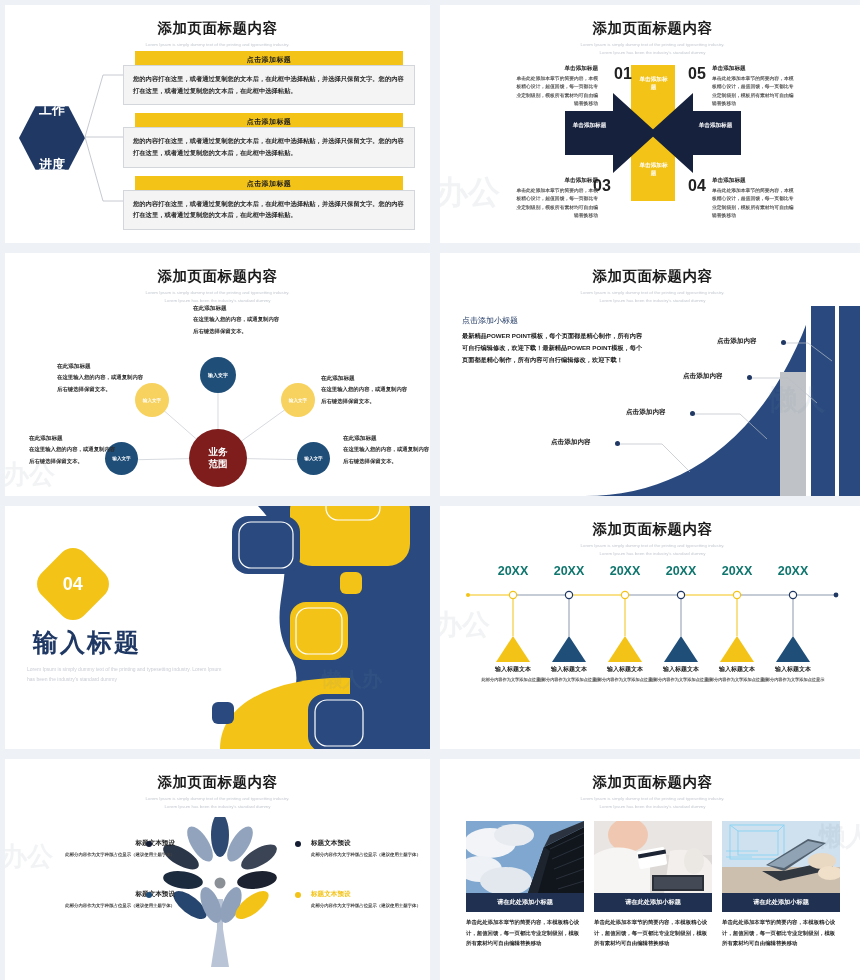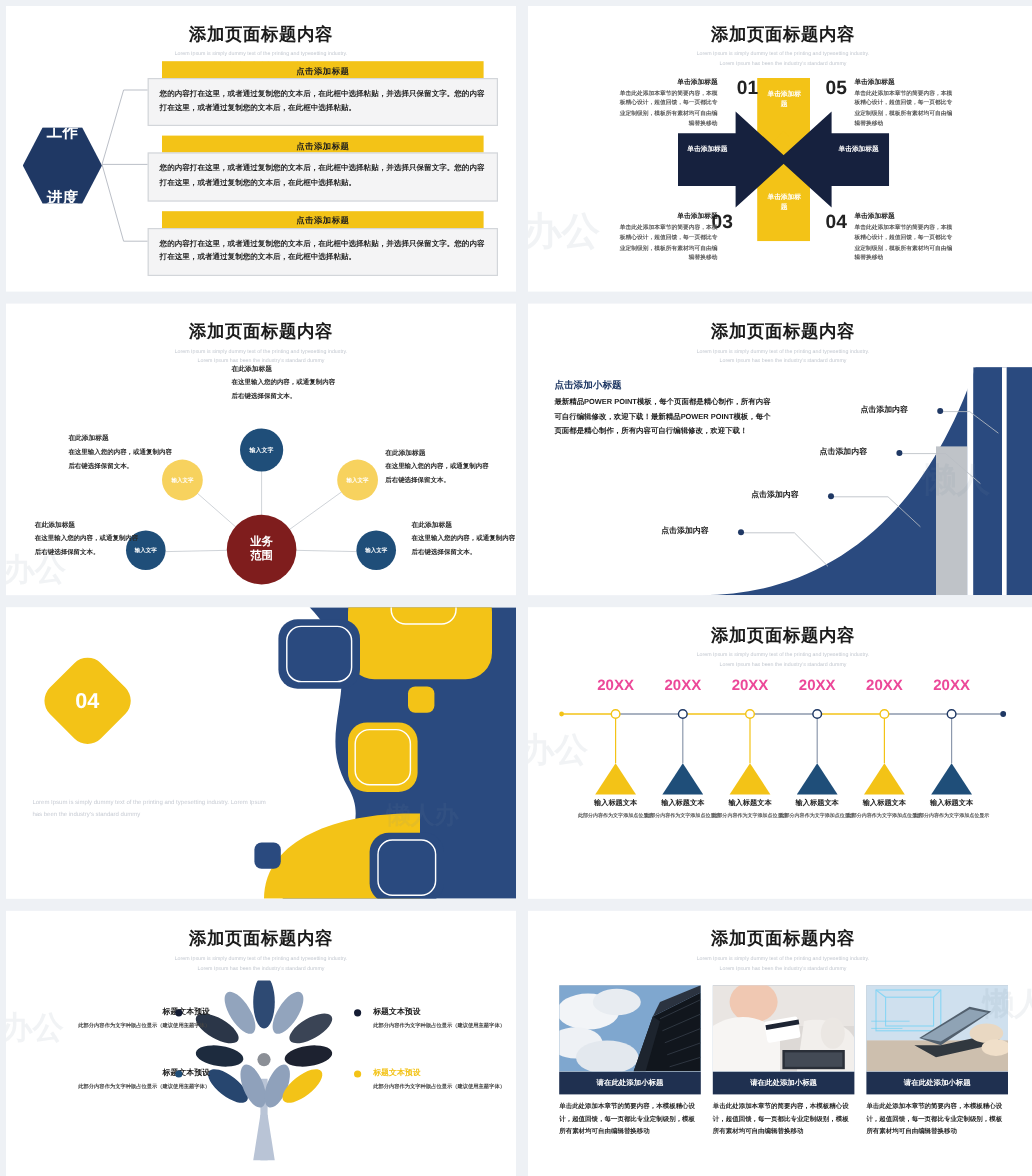--- a/index.html
+++ b/index.html
@@ -52,7 +52,7 @@
 
   
   .s4txt { position:absolute; left:22px; top:62px; width:185px; }
-  .s4h { font-size:8px; font-weight:bold; color:#1f3864; margin-bottom:4px; }
+  .s4h { font-size:8px; font-weight:normal; color:#1f3864; margin-bottom:4px; }
   .s4p { font-size:6.2px; color:#1d1d1d; line-height:1.95; font-weight:bold; }
   .s4lab { position:absolute; font-size:6.6px; font-weight:bold; color:#1d1d1d;
     white-space:nowrap; }

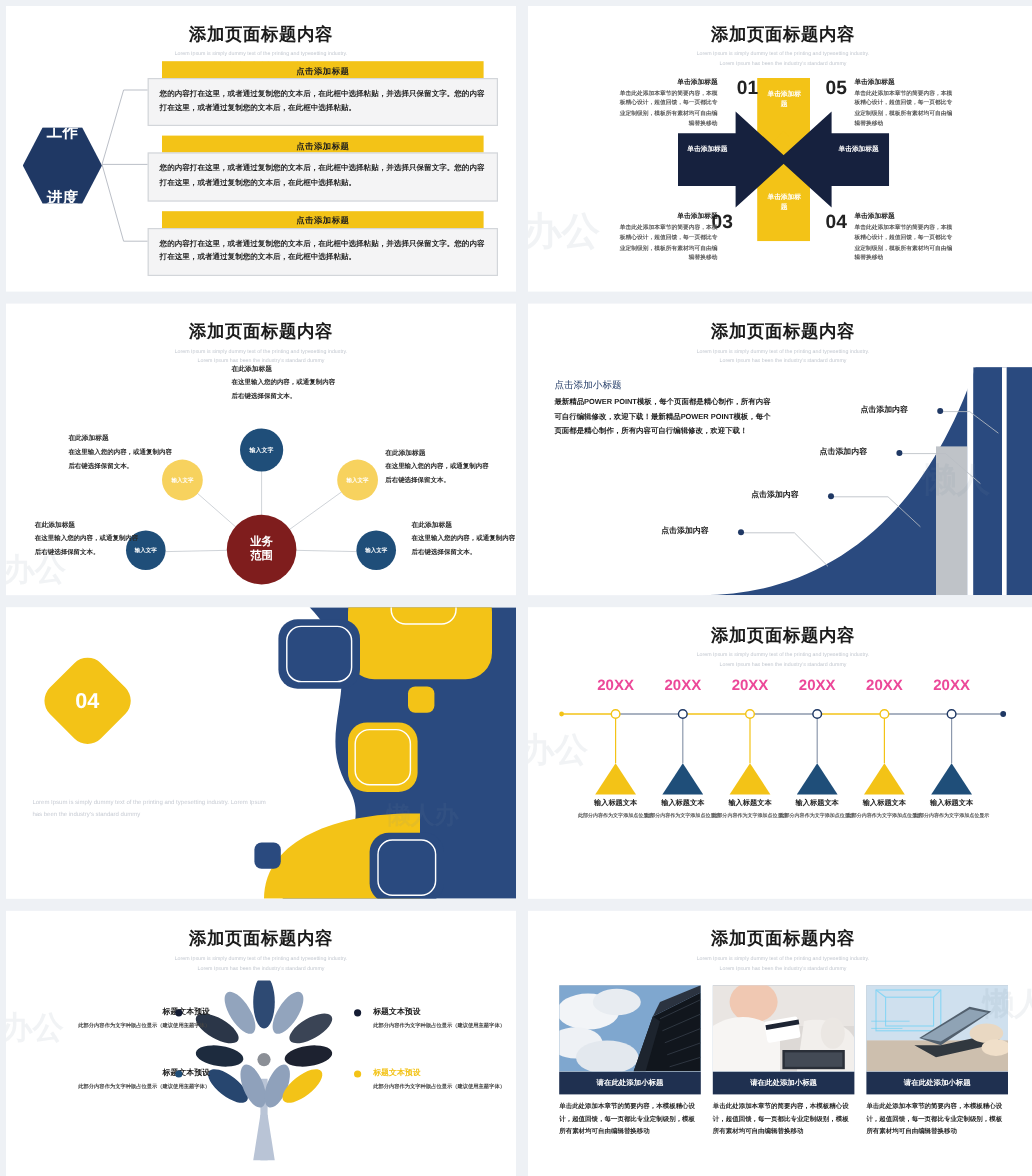--- a/index.html
+++ b/index.html
@@ -68,7 +68,7 @@
 
   
   .tlitem { position:absolute; top:58px; width:66px; text-align:center; }
-  .yr { font-size:12.5px; font-weight:bold; color:#ec4899; }
+  .yr { font-size:12.5px; font-weight:bold; color:#0f766e; }
   .tri { width:0; height:0; margin:0 auto; border-left:17px solid transparent;
     border-right:17px solid transparent; }
   .tlt { font-size:6px; font-weight:bold; color:#1d1d1d; margin-top:3px; }

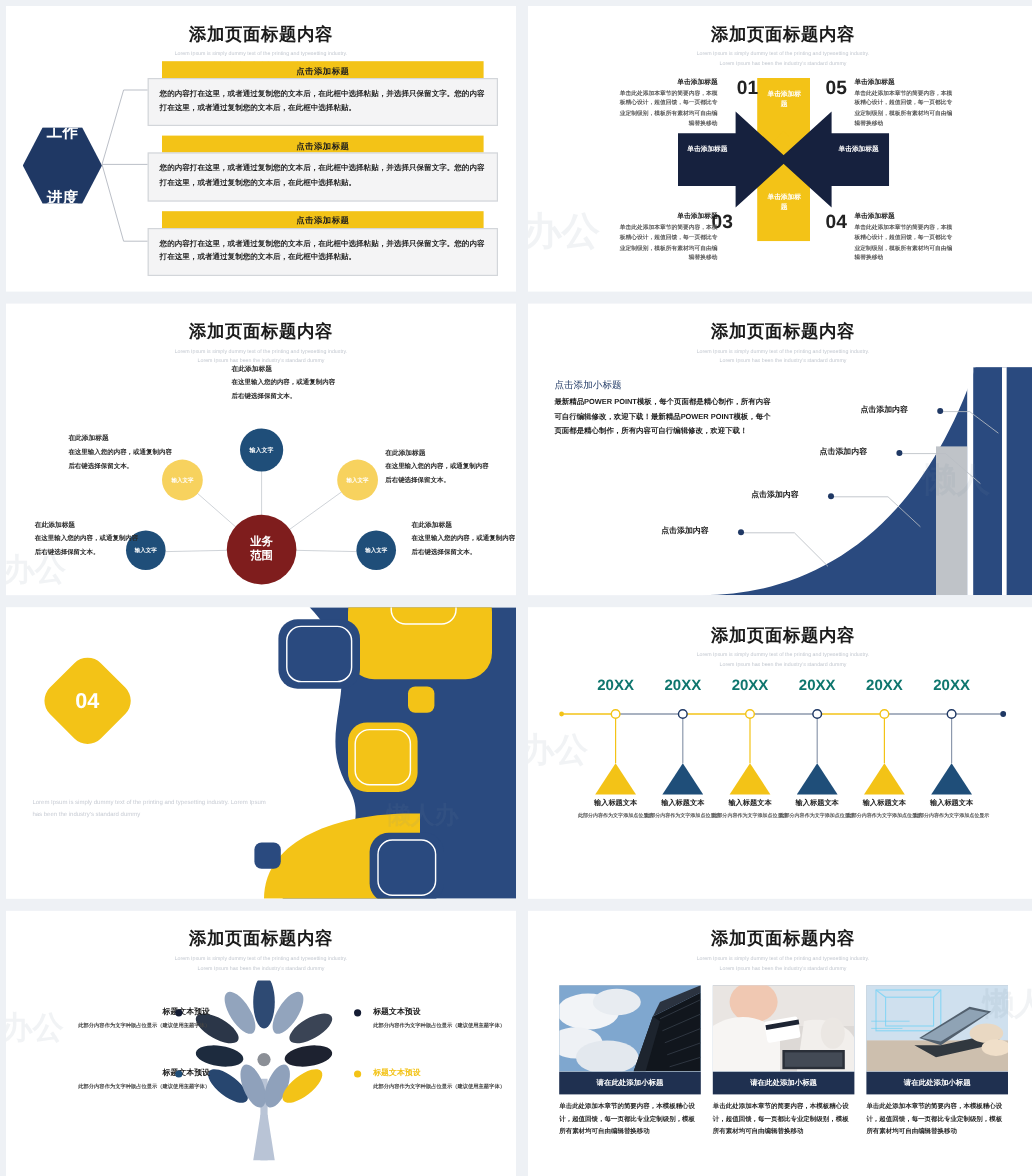--- a/index.html
+++ b/index.html
@@ -283,6 +283,7 @@
     <div class="s5num">
       <span>04</span>
     </div>
+    <div class="s5t">输入标题</div>
     <div class="s5s">Lorem Ipsum is simply dummy text of the printing and typesetting industry. Lorem Ipsum has been the industry's standard dummy</div>
     <div class="wm" style="right:48px;bottom:56px;font-size:20px;">懒人办</div>
   </div>

